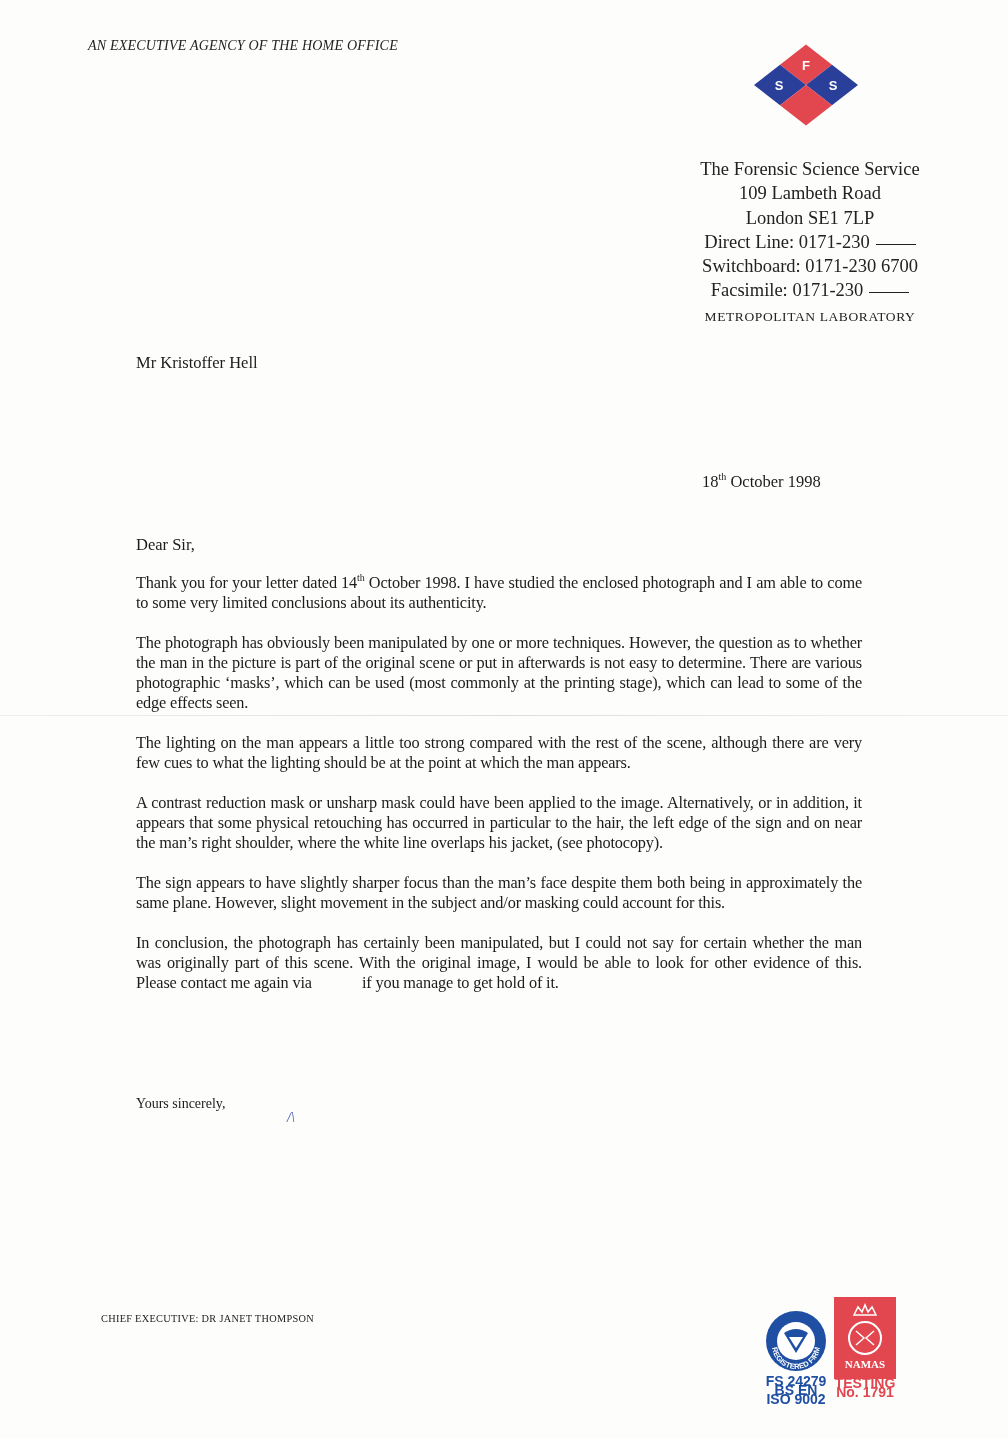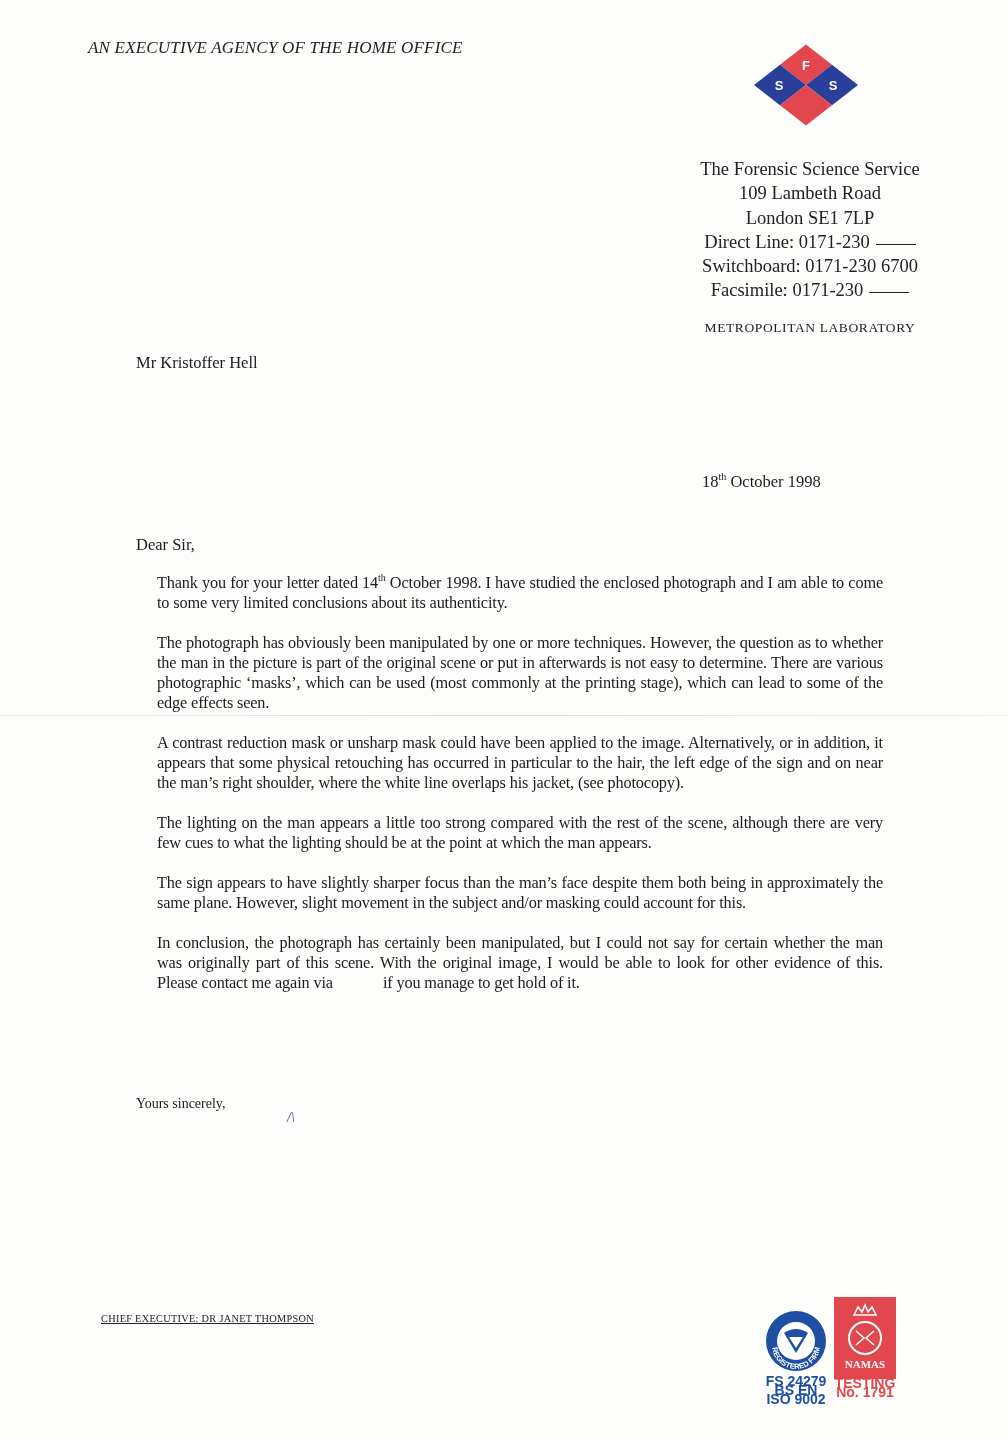--- a/index.html
+++ b/index.html
@@ -11,7 +11,7 @@
   }
   .agency {
     position: absolute; left: 88px; top: 38px;
-    font-style: italic; font-size: 17px; letter-spacing: 0.2px; color: #222;
+    font-style: italic; font-size: 14px; letter-spacing: 0.2px; color: #222;
   }
   .logo { position: absolute; left: 752px; top: 44px; width: 108px; height: 82px; }
   .address {

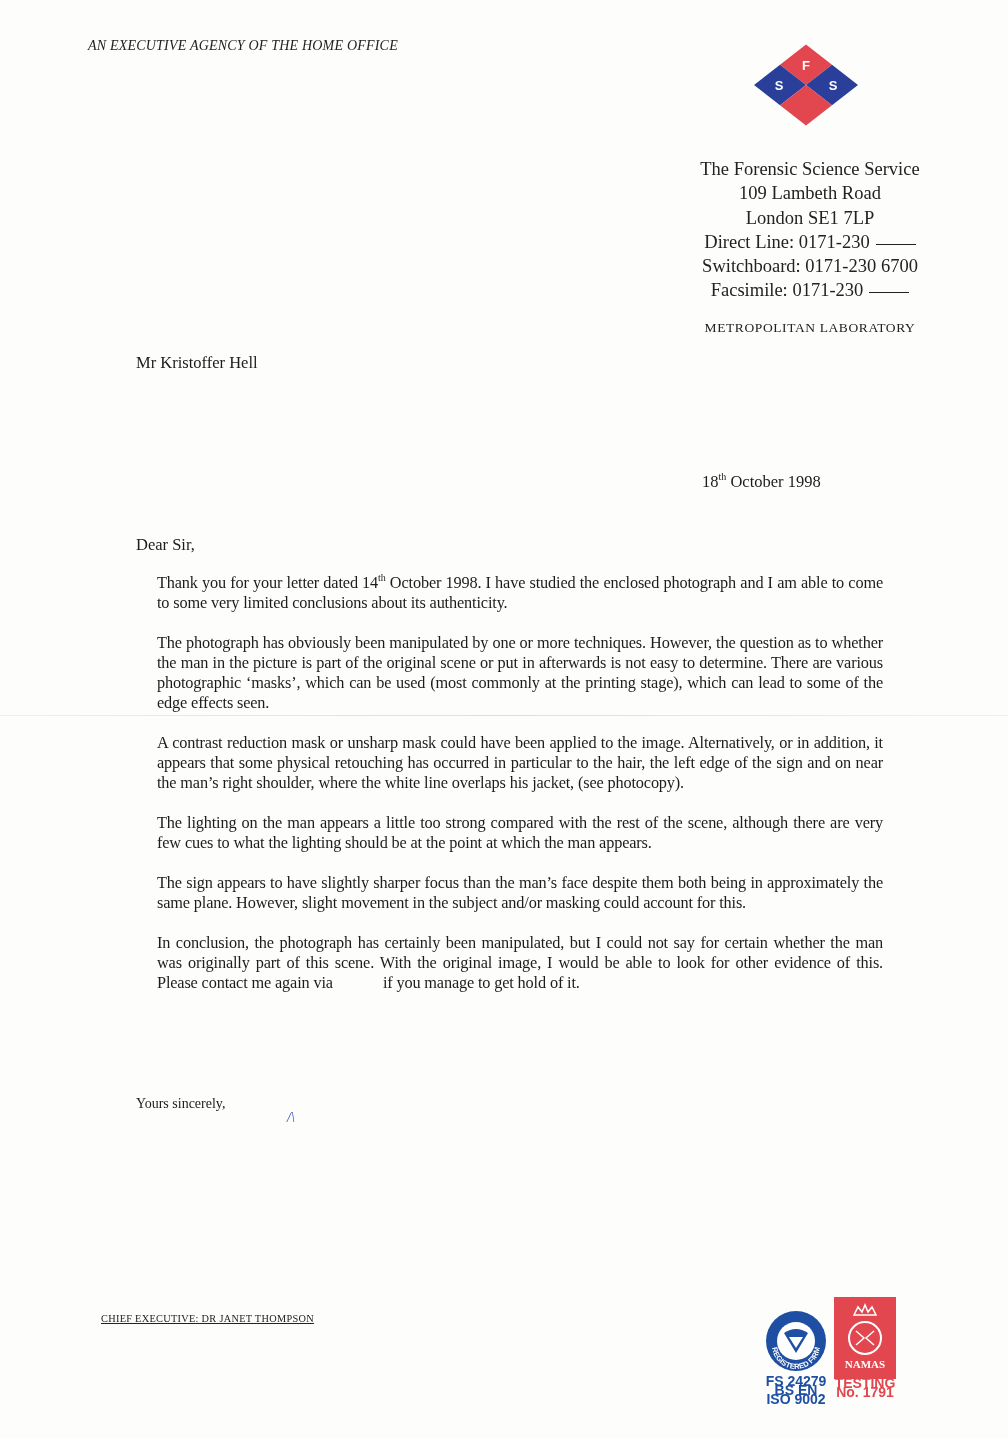--- a/index.html
+++ b/index.html
@@ -20,7 +20,7 @@
   }
   .address .line { display: block; white-space: pre; }
   .address .lab {
-    display: block; margin-top: 13px; font-size: 13.5px; letter-spacing: 0.6px;
+    display: block; margin-top: 2px; font-size: 13.5px; letter-spacing: 0.6px;
   }
   .blank { display: inline-block; width: 40px; border-bottom: 1.5px solid #222; height: 0; vertical-align: 3px; margin-left: 6px; }
   .recipient { position: absolute; left: 136px; top: 353px; font-size: 16.5px; }

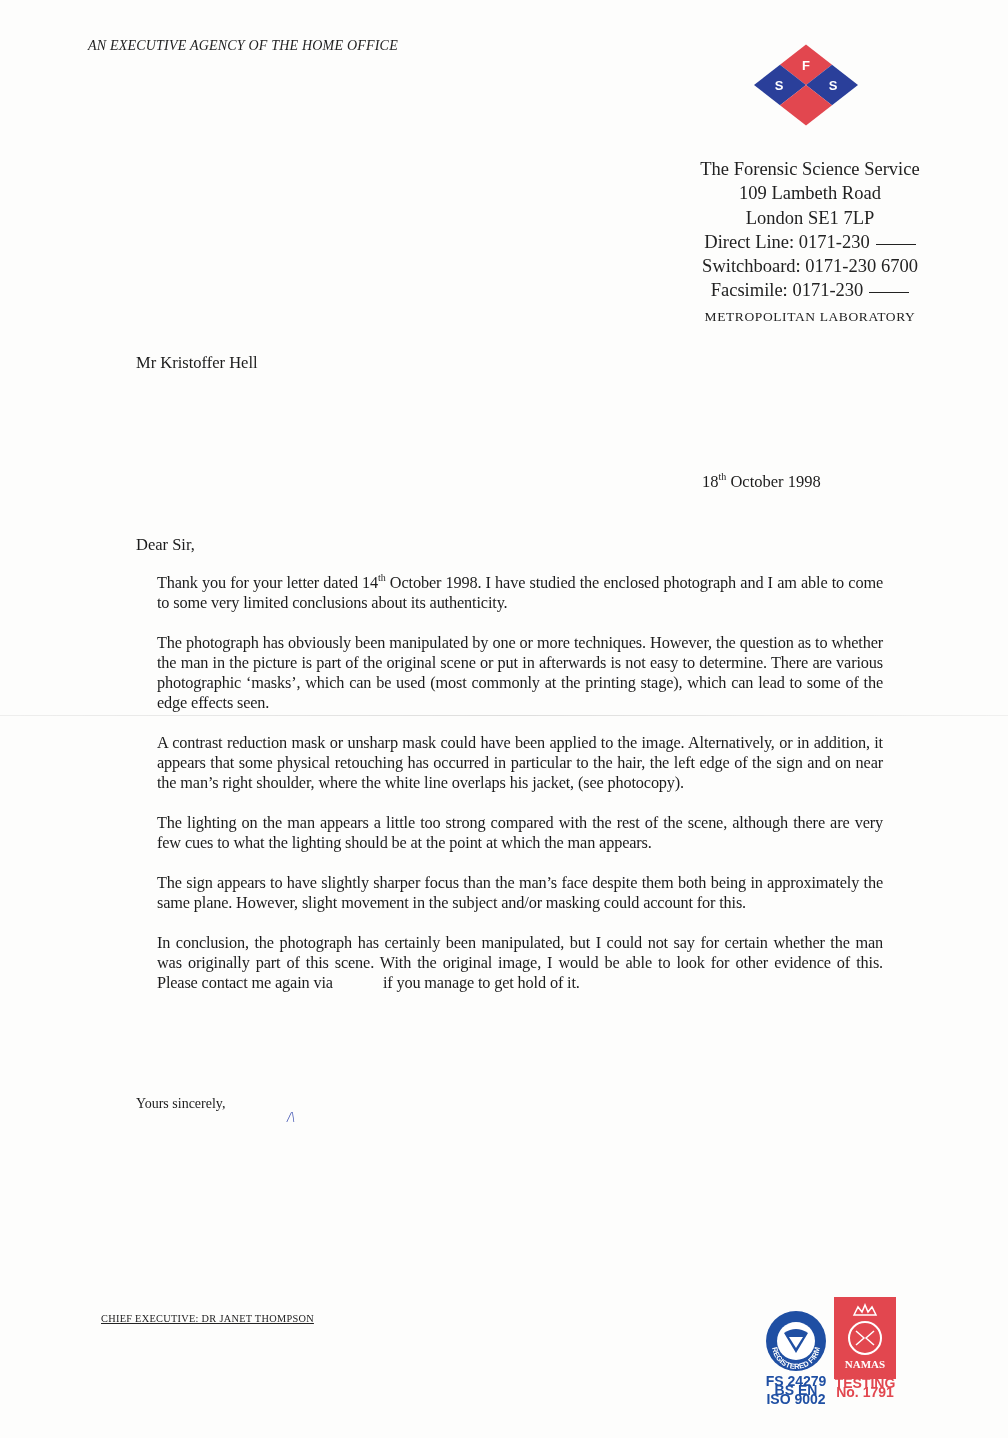--- a/index.html
+++ b/index.html
@@ -29,7 +29,7 @@
   .salutation { position: absolute; left: 136px; top: 535px; font-size: 16.5px; }
   .body-text {
     position: absolute; left: 136px; top: 573px; width: 726px;
-    font-size: 16.3px; line-height: 20px; letter-spacing: -0.15px; margin-left: 21px;
+    font-size: 16.3px; line-height: 20px; letter-spacing: -0.15px;
   }
   .body-text p { margin: 0 0 20px 0; text-align: justify; }
   .body-text p.nojust { text-align: left; }

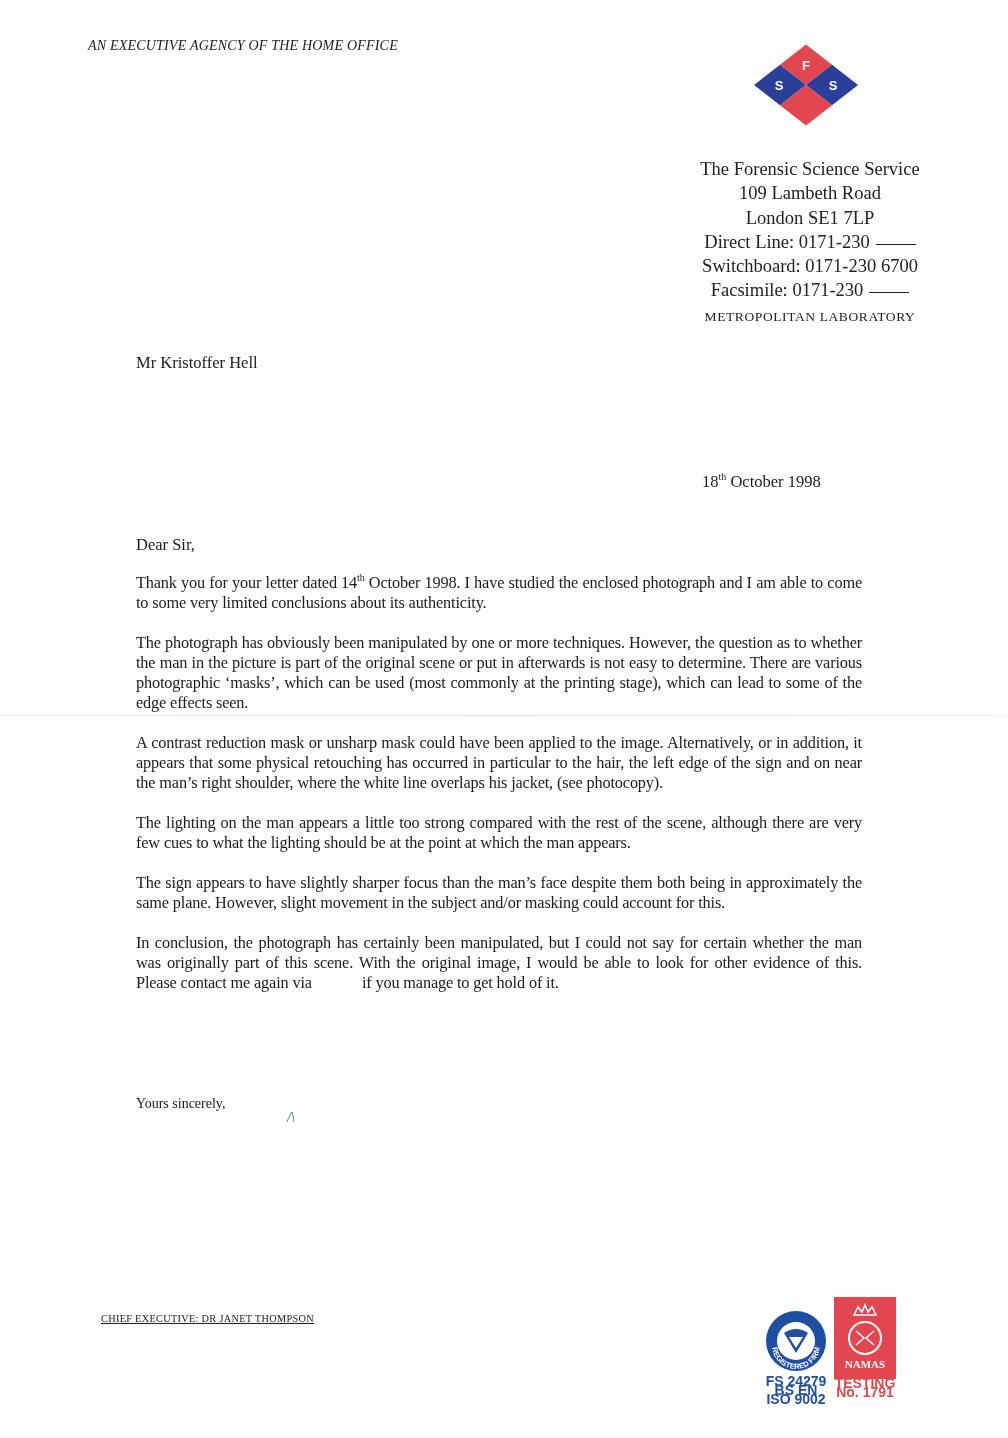--- a/index.html
+++ b/index.html
@@ -84,8 +84,8 @@
 <div class="body-text">
   <p><span>Thank you for your letter dated 14</span><sup>th</sup><span> October 1998. I have studied the enclosed photograph and I am able to come to some very limited conclusions about its authenticity.</span></p>
   <p>The photograph has obviously been manipulated by one or more techniques. However, the question as to whether the man in the picture is part of the original scene or put in afterwards is not easy to determine. There are various photographic ‘masks’, which can be used (most commonly at the printing stage), which can lead to some of the edge effects seen.</p>
+  <p>The lighting on the man appears a little too strong compared with the rest of the scene, although there are very few cues to what the lighting should be at the point at which the man appears.</p>
   <p>A contrast reduction mask or unsharp mask could have been applied to the image. Alternatively, or in addition, it appears that some physical retouching has occurred in particular to the hair, the left edge of the sign and on near the man’s right shoulder, where the white line overlaps his jacket, (see photocopy).</p>
-  <p>The lighting on the man appears a little too strong compared with the rest of the scene, although there are very few cues to what the lighting should be at the point at which the man appears.</p>
   <p>The sign appears to have slightly sharper focus than the man’s face despite them both being in approximately the same plane. However, slight movement in the subject and/or masking could account for this.</p>
   <p><span>In conclusion, the photograph has certainly been manipulated, but I could not say for certain whether the man was originally part of this scene. With the original image, I would be able to look for other evidence of this. Please contact me again via</span><span class="gap"></span><span>if you manage to get hold of it.</span></p>
 </div>

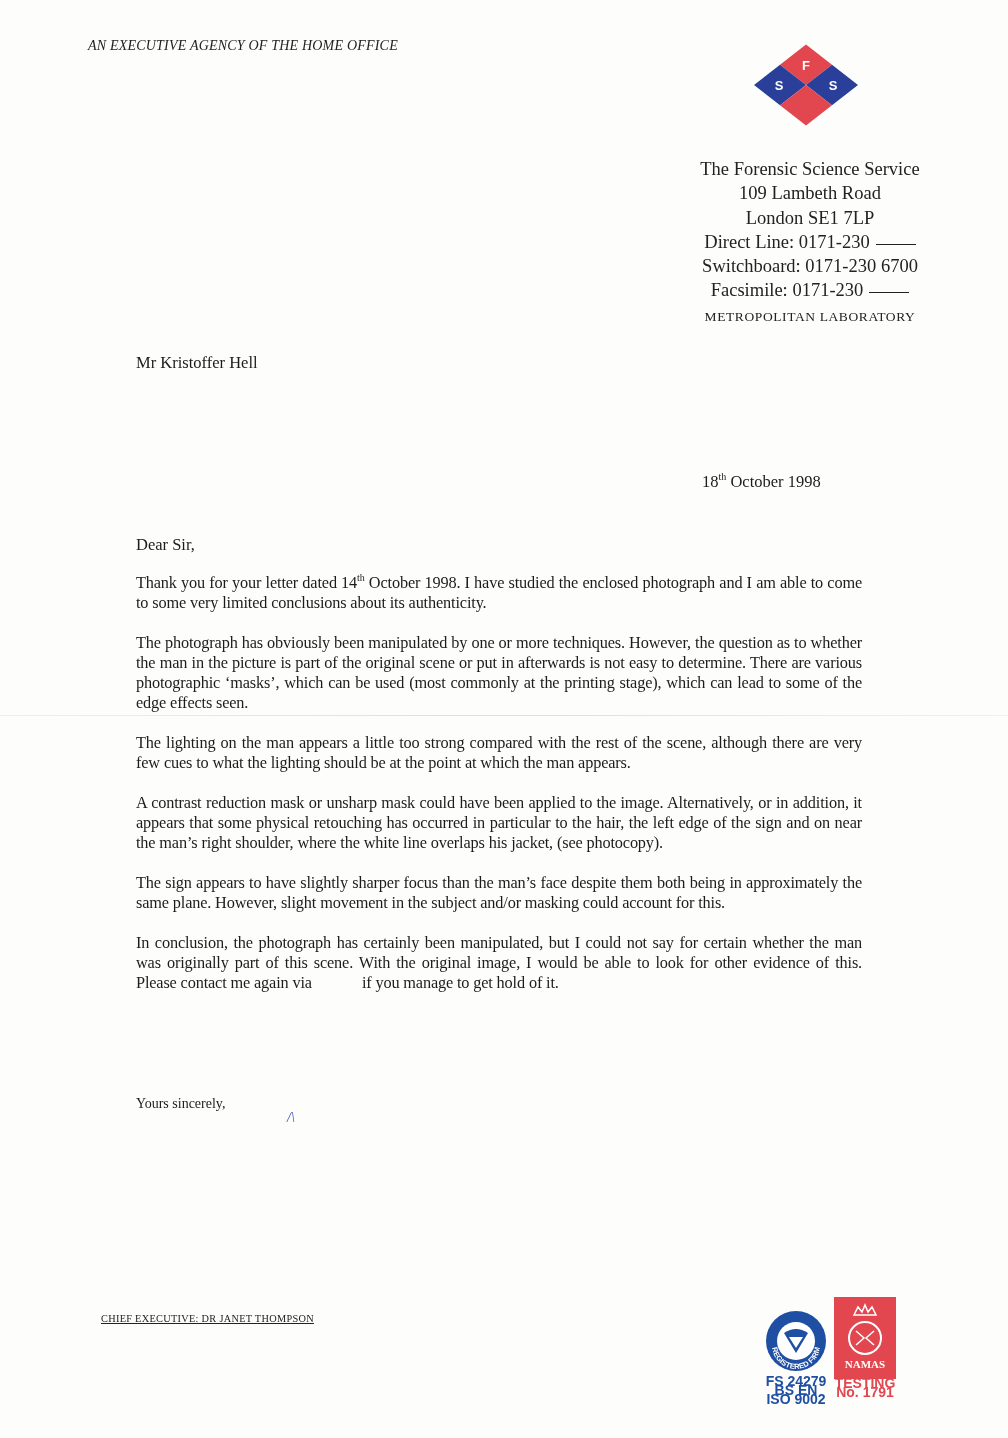--- a/index.html
+++ b/index.html
@@ -41,7 +41,7 @@
     position: absolute; left: 101px; top: 1313px;
     font-size: 10.3px; letter-spacing: 0.3px; color: #222; line-height: 12.5px;
   }
-  .footer .ce { margin-bottom: 11px; display: block; text-decoration: underline; }
+  .footer .ce { margin-bottom: 11px; display: block; }
   .footer .line { display: block; }
   .badges { position: absolute; left: 762px; top: 1297px; width: 140px; height: 100px; }
   .badge-text { position: absolute; font-family: "Liberation Sans", "DejaVu Sans", sans-serif; font-weight: bold; font-size: 14px; line-height: 9px; text-align: center; }

